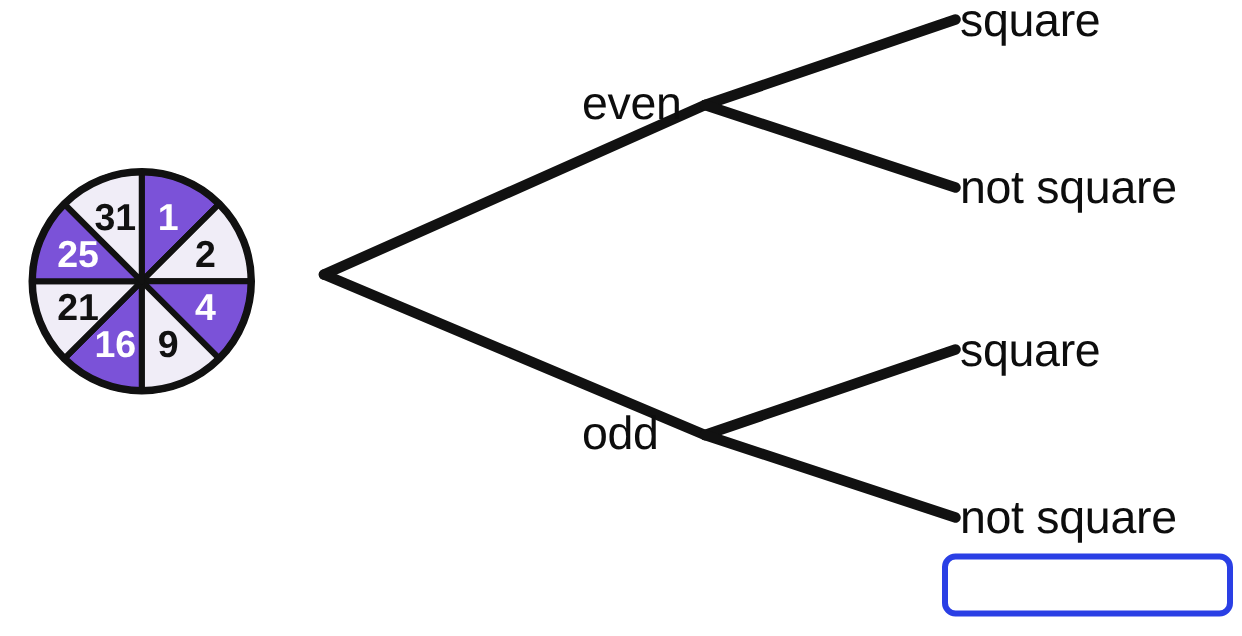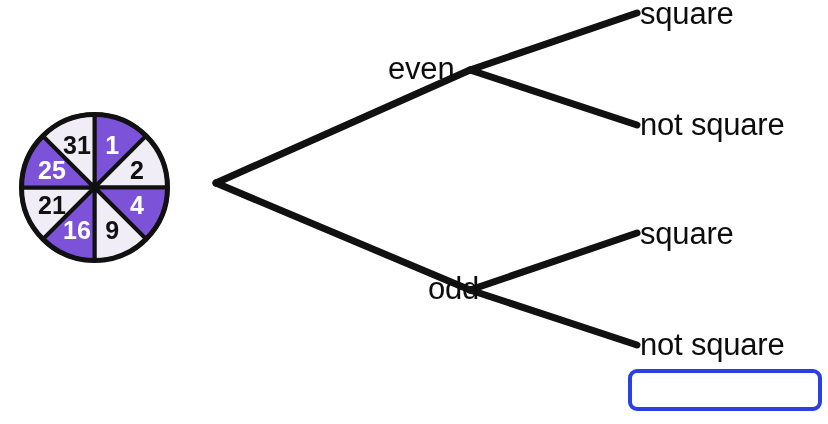--- a/index.html
+++ b/index.html
@@ -60,7 +60,7 @@
   }
 
   #label-even  { left: 388px; top: 51px; }
-  #label-odd   { left: 388px; top: 271px; margin-left: 40px; }
+  #label-odd   { left: 388px; top: 271px; }
   #label-sq-1  { left: 640px; top: -4px; }
   #label-nsq-1 { left: 640px; top: 107px; }
   #label-sq-2  { left: 640px; top: 216px; }

